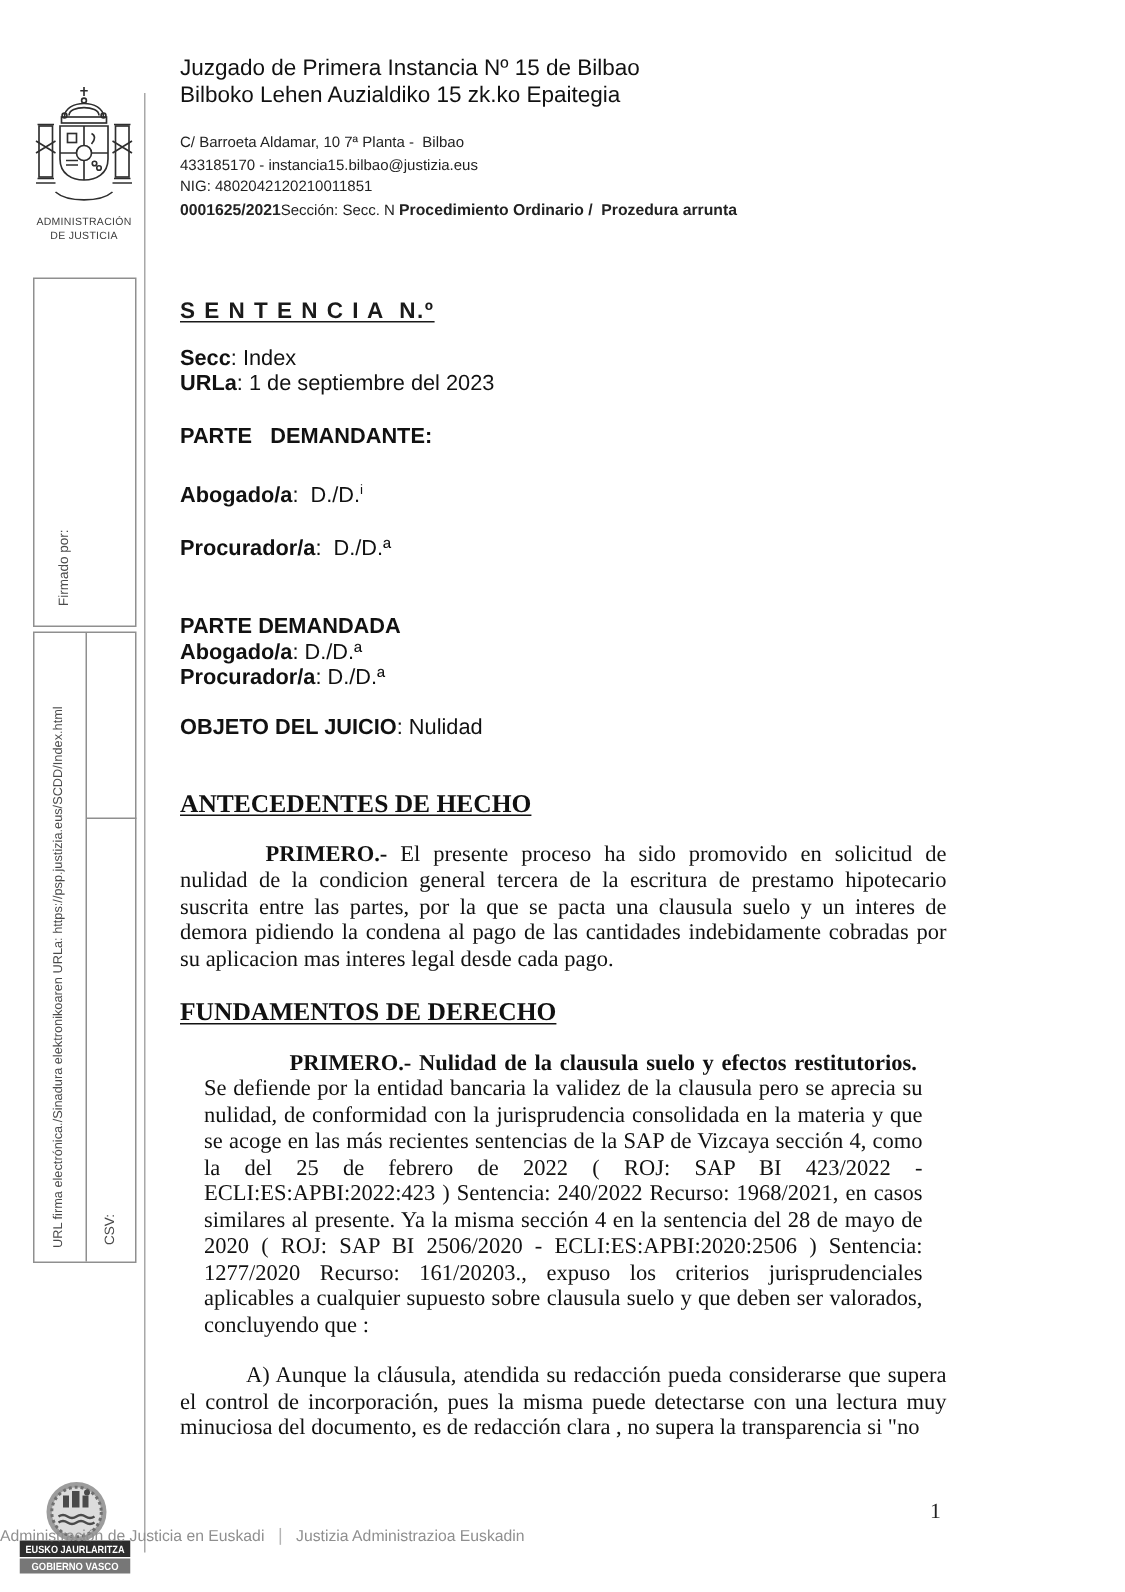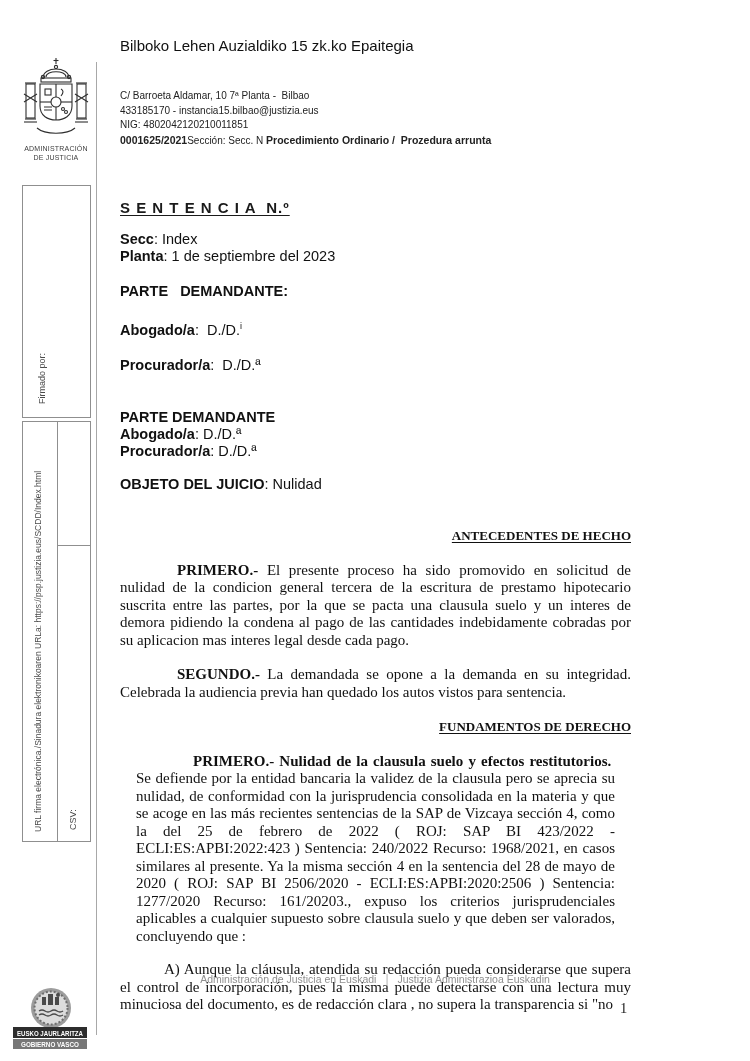--- a/index.html
+++ b/index.html
@@ -120,6 +120,7 @@
   </svg>
 
   <div class="hdr-big">
+    <div>Juzgado de Primera Instancia Nº 15 de Bilbao</div>
     <div>Bilboko Lehen Auzialdiko 15 zk.ko Epaitegia</div>
   </div>
   <div class="hdr-small">

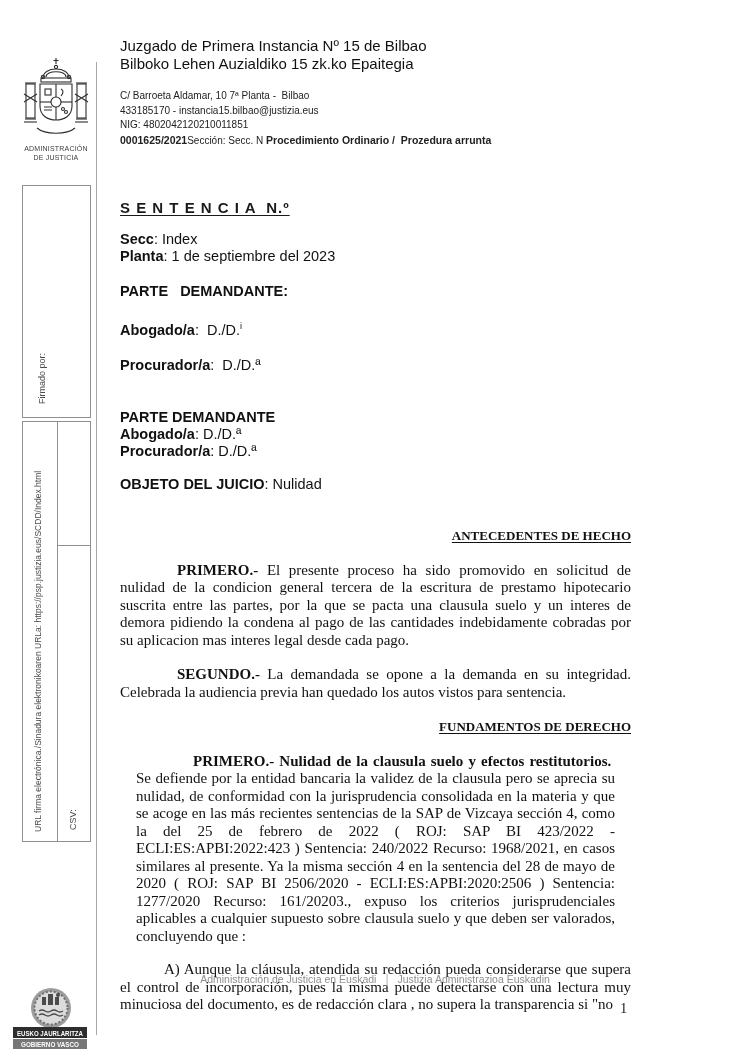--- a/index.html
+++ b/index.html
@@ -136,7 +136,7 @@
 
   <div class="info">
     <div><span class="bold">Secc</span><span>: Index</span></div>
-    <div><span class="bold">Planta</span><span>: 1 de septiembre del 2023</span></div>
+    <div><span class="bold">URLa</span><span>: 1 de septiembre del 2023</span></div>
     <div class="sp18"></div>
     <div class="bold">PARTE&nbsp;&nbsp;&nbsp;DEMANDANTE:</div>
     <div class="sp18"></div>

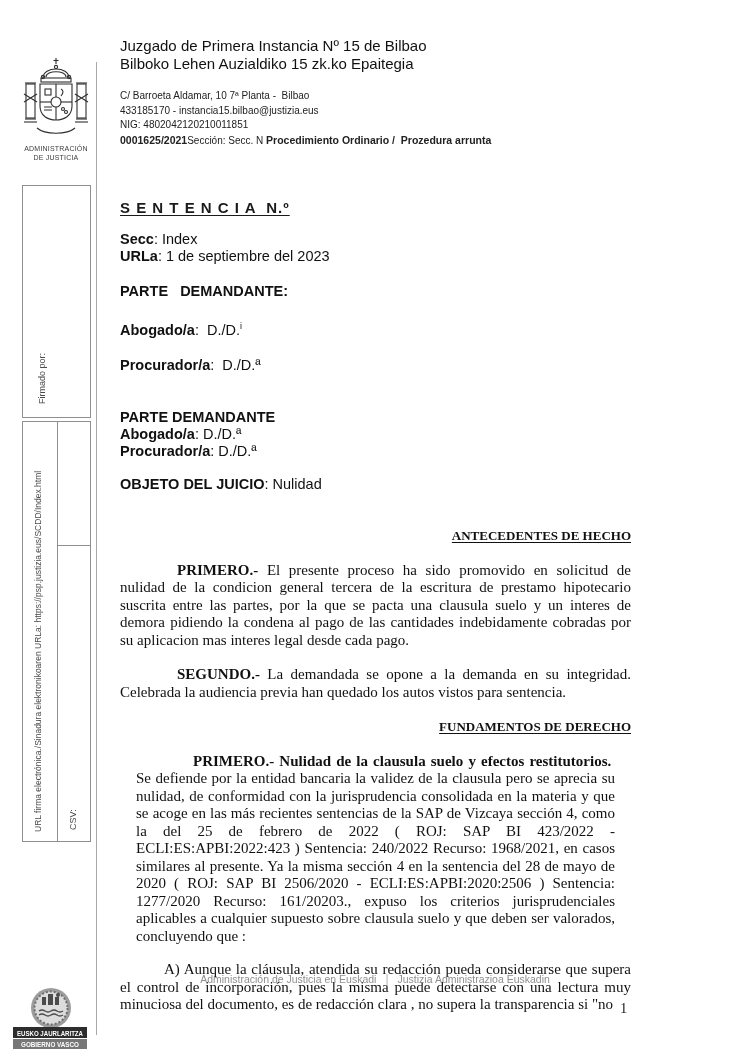--- a/index.html
+++ b/index.html
@@ -144,7 +144,7 @@
     <div class="sp18"></div>
     <div><span class="bold">Procurador/a</span><span>:&nbsp; D./D.ª</span></div>
     <div class="sp35"></div>
-    <div class="bold">PARTE DEMANDANTE</div>
+    <div class="bold">PARTE DEMANDADA</div>
     <div><span class="bold">Abogado/a</span><span>: D./D.ª</span></div>
     <div><span class="bold">Procurador/a</span><span>: D./D.ª</span></div>
     <div class="sp16"></div>

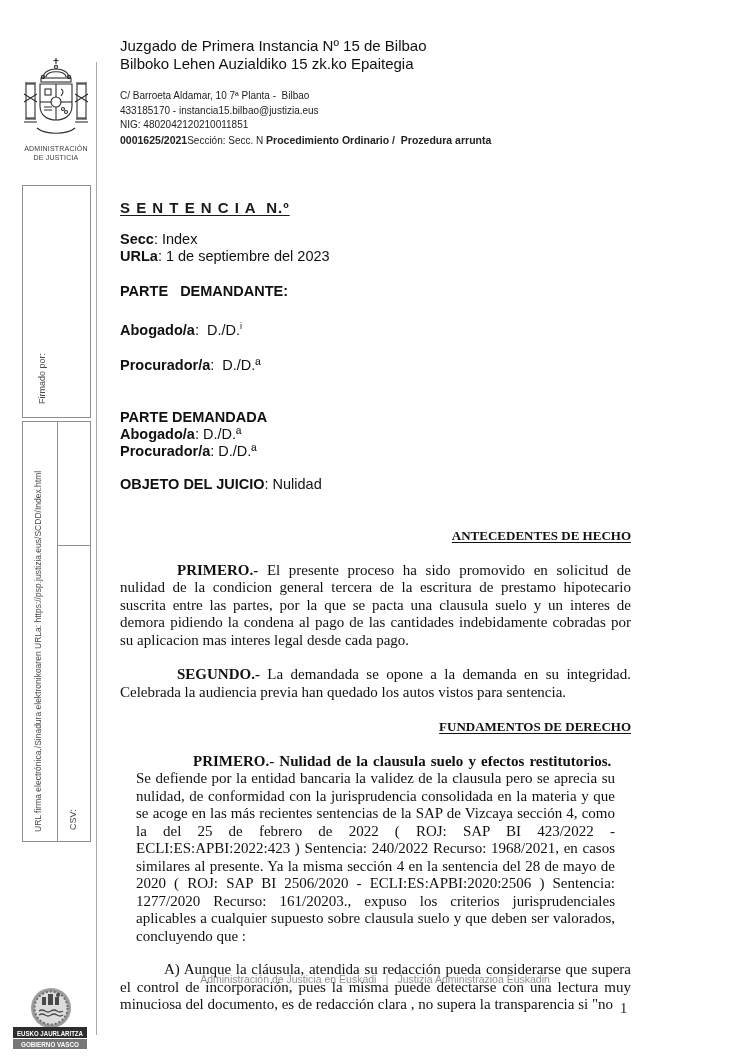--- a/index.html
+++ b/index.html
@@ -40,7 +40,7 @@
   .body-serif{position:absolute;left:120px;top:527px;width:511px;
               font-family:"Liberation Serif",serif;font-size:15px;line-height:17.5px;
               color:#111;text-align:justify;}
-  .serif-h{text-align:right;font-weight:bold;font-size:13px;margin:0 0 17px 0;}
+  .serif-h{text-align:left;font-weight:bold;font-size:17px;margin:0 0 17px 0;}
   .serif-h span{text-decoration:underline;text-underline-offset:2px;}
   .para{margin:17px 0 17px 0;text-indent:57px;}
   .para.tight{margin:16px;}

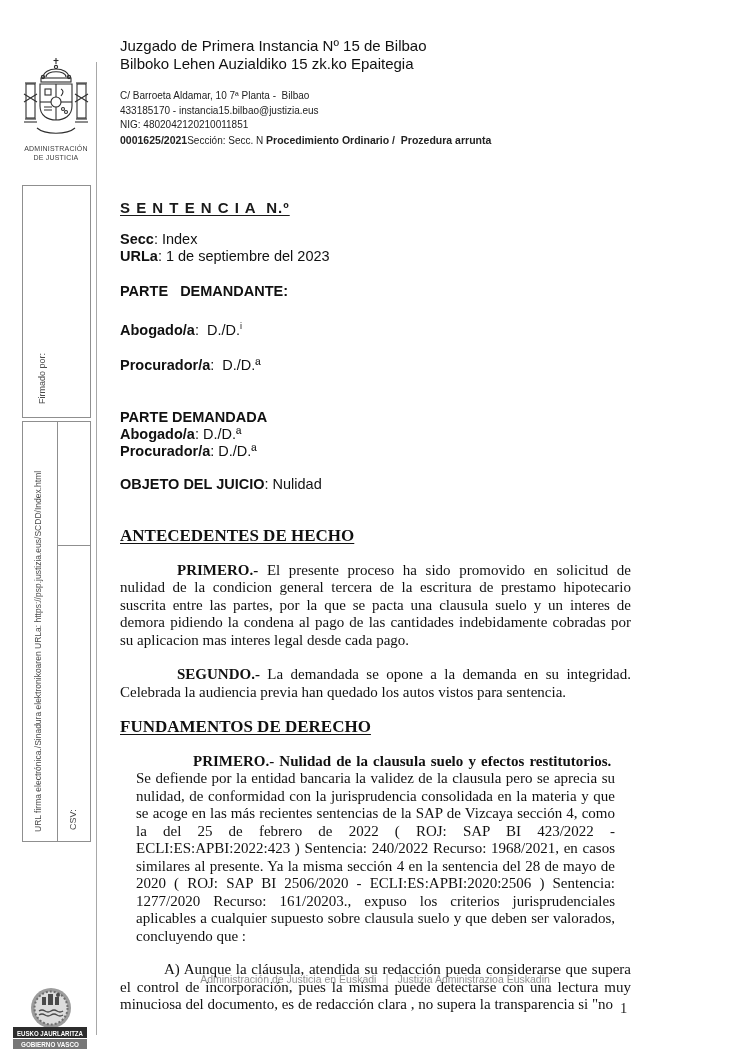--- a/index.html
+++ b/index.html
@@ -156,7 +156,6 @@
       <span>ANTECEDENTES DE HECHO</span>
     </div>
     <p class="para"><span class="lead">PRIMERO.-</span><span>&nbsp;El presente proceso ha sido promovido en solicitud de nulidad de la condicion general tercera  de la escritura de prestamo hipotecario suscrita entre las partes, por la que se pacta una clausula suelo y un interes de demora pidiendo la  condena al pago de las cantidades indebidamente cobradas por su aplicacion mas interes legal desde cada pago.</span></p>
-    <p class="para"><span class="lead">SEGUNDO.-</span><span>&nbsp;La demandada se opone a la demanda en su integridad. Celebrada la audiencia previa han quedado los autos vistos para sentencia.</span></p>
     <div class="serif-h">
       <span>FUNDAMENTOS DE DERECHO</span>
     </div>

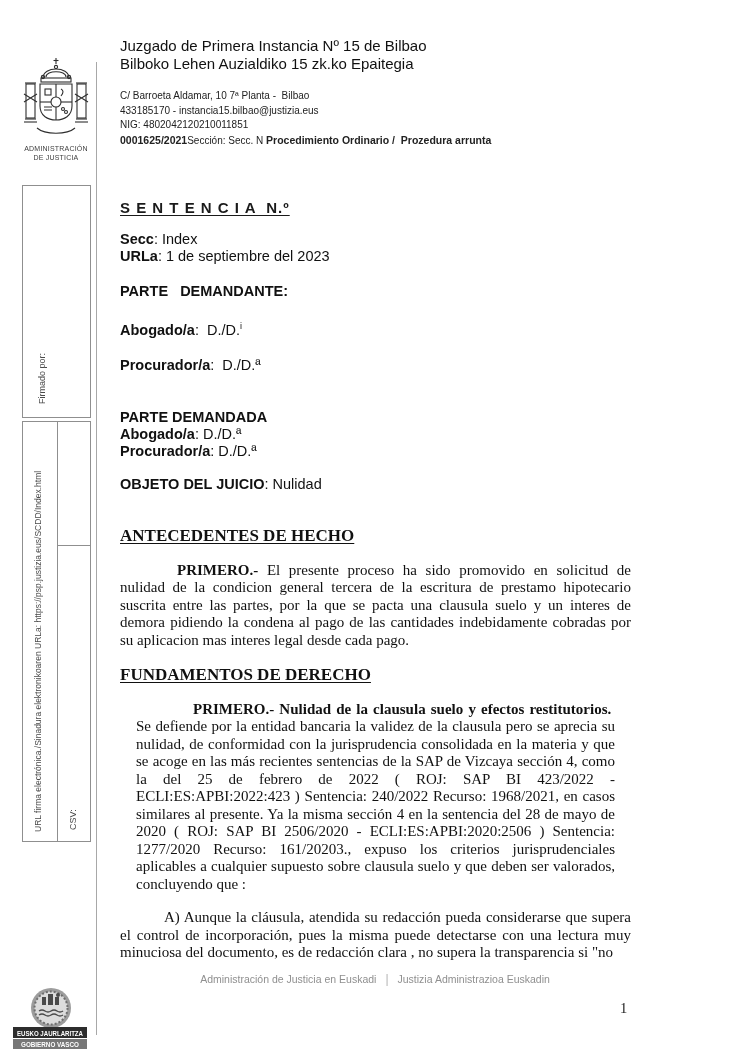--- a/index.html
+++ b/index.html
@@ -49,7 +49,7 @@
 
   .page-num{position:absolute;left:620px;top:1000px;font-family:"Liberation Serif",serif;
             font-size:14.5px;color:#222;}
-  .footer{position:absolute;left:0;right:0;top:972px;text-align:center;
+  .footer{position:absolute;left:0;right:0;top:1016px;
           font-size:10.5px;color:#8f8f8f;}
   .footer .sep{color:#b5b5b5;padding:0 9px;font-size:12px;}
 </style>

